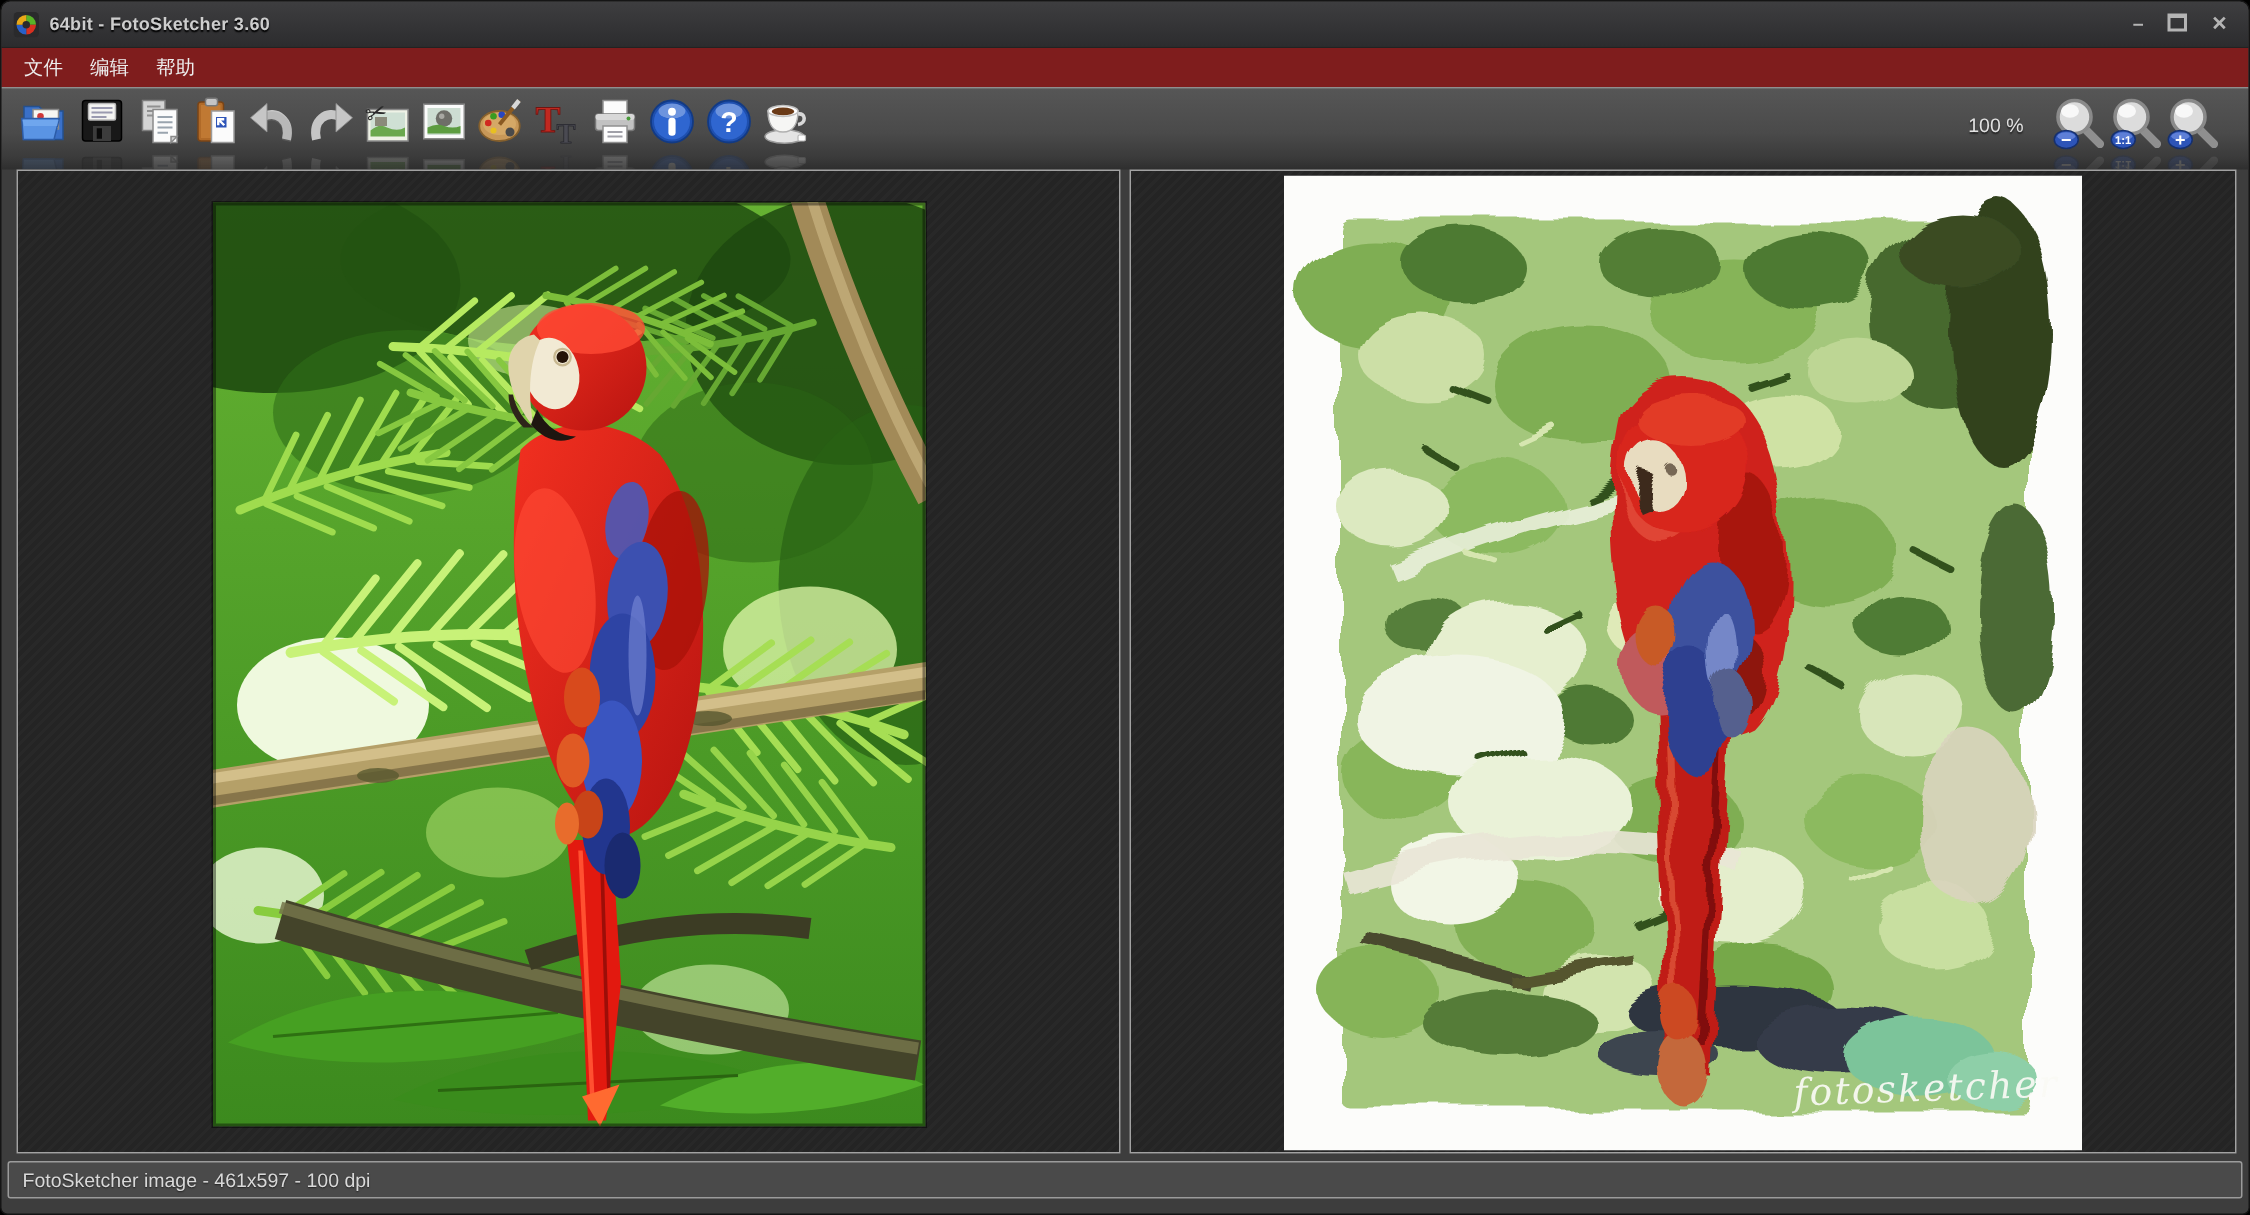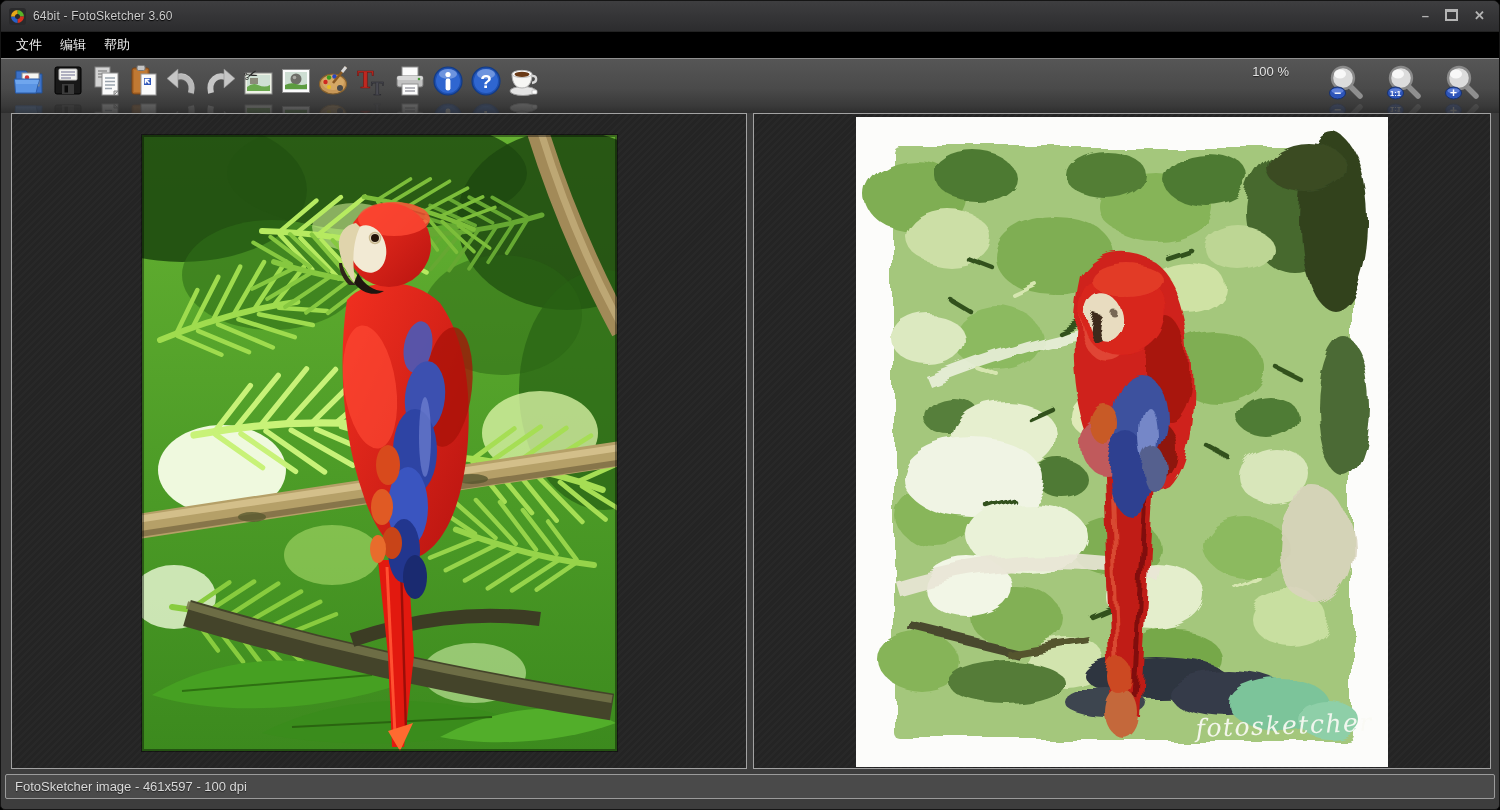--- a/index.html
+++ b/index.html
@@ -9,7 +9,7 @@
   
   .titlebar{position:absolute;left:0;top:0;width:100%;height:30px;background:linear-gradient(#3e3e40,#2c2c2e);border-bottom:1px solid #222;display:flex;align-items:center;}
   .app-icon{width:17px;height:17px;margin:0 7px 0 8px;flex:0 0 auto;}
-  .title-text{color:#cdcdcd;font-size:12px;font-weight:normal;letter-spacing:.2px;text-shadow:0 1px 1px #000;}
+  .title-text{color:#cdcdcd;font-size:12px;font-weight:bold;letter-spacing:.2px;text-shadow:0 1px 1px #000;}
   .win-controls{margin-left:auto;display:flex;align-items:center;gap:16px;padding-right:14px;}
   .win-btn{color:#b4b4b4;font-size:13px;font-weight:bold;line-height:14px;cursor:default;}
   .max-box{display:inline-block;width:9px;height:7px;border:2px solid #b4b4b4;border-top-width:3px;}

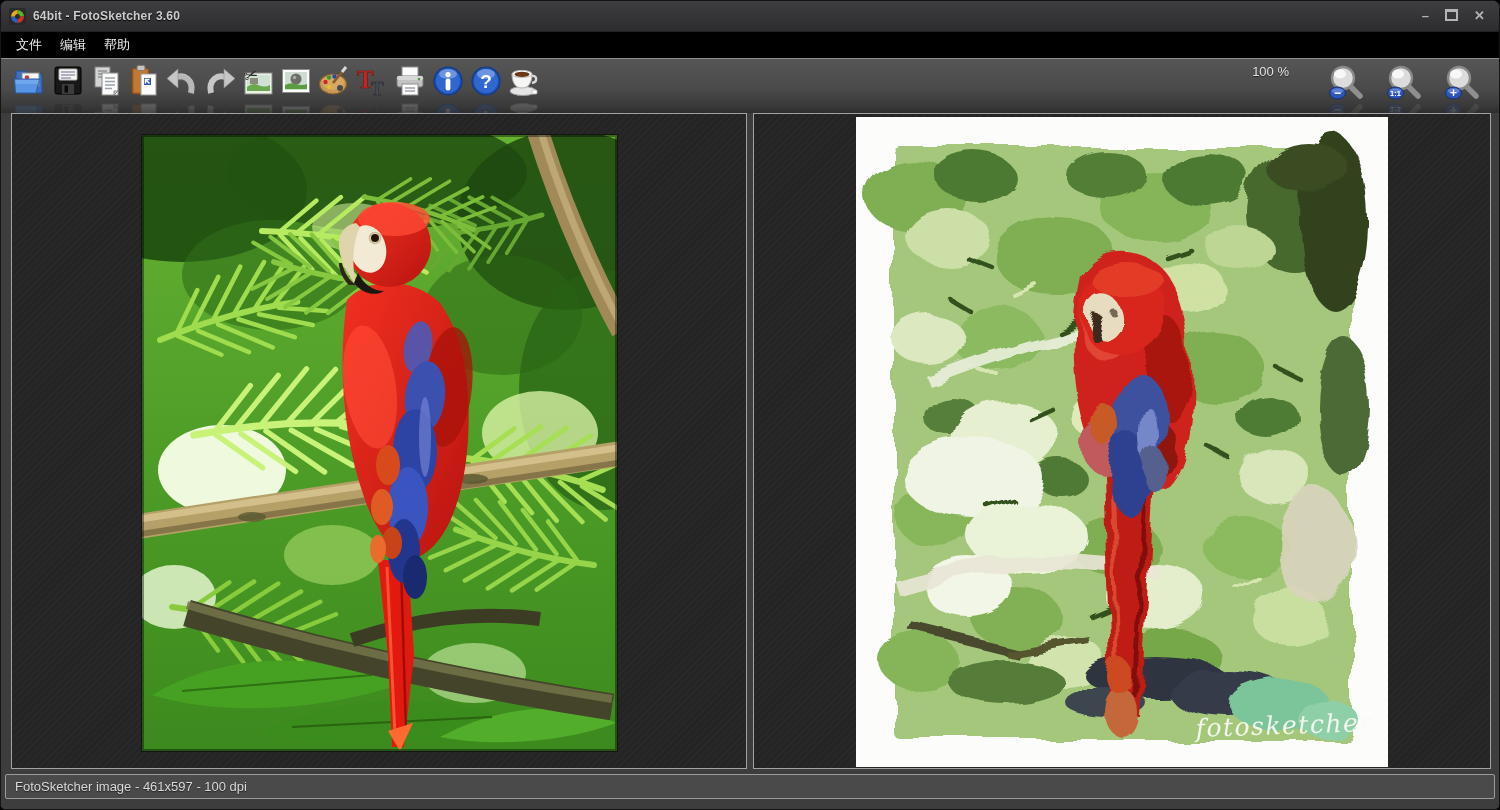--- a/index.html
+++ b/index.html
@@ -15,7 +15,7 @@
   .max-box{display:inline-block;width:9px;height:7px;border:2px solid #b4b4b4;border-top-width:3px;}
 
   
-  .menubar{position:absolute;left:0;top:31px;width:100%;height:26px;background:#000000;display:flex;align-items:center;padding-left:6px;box-sizing:border-box;}
+  .menubar{position:absolute;left:0;top:31px;width:100%;height:26px;background:#7f1d1d;display:flex;align-items:center;padding-left:6px;box-sizing:border-box;}
   .menu-item{color:#ededed;font-size:13px;padding:3px 9px;border-radius:2px;}
 
   

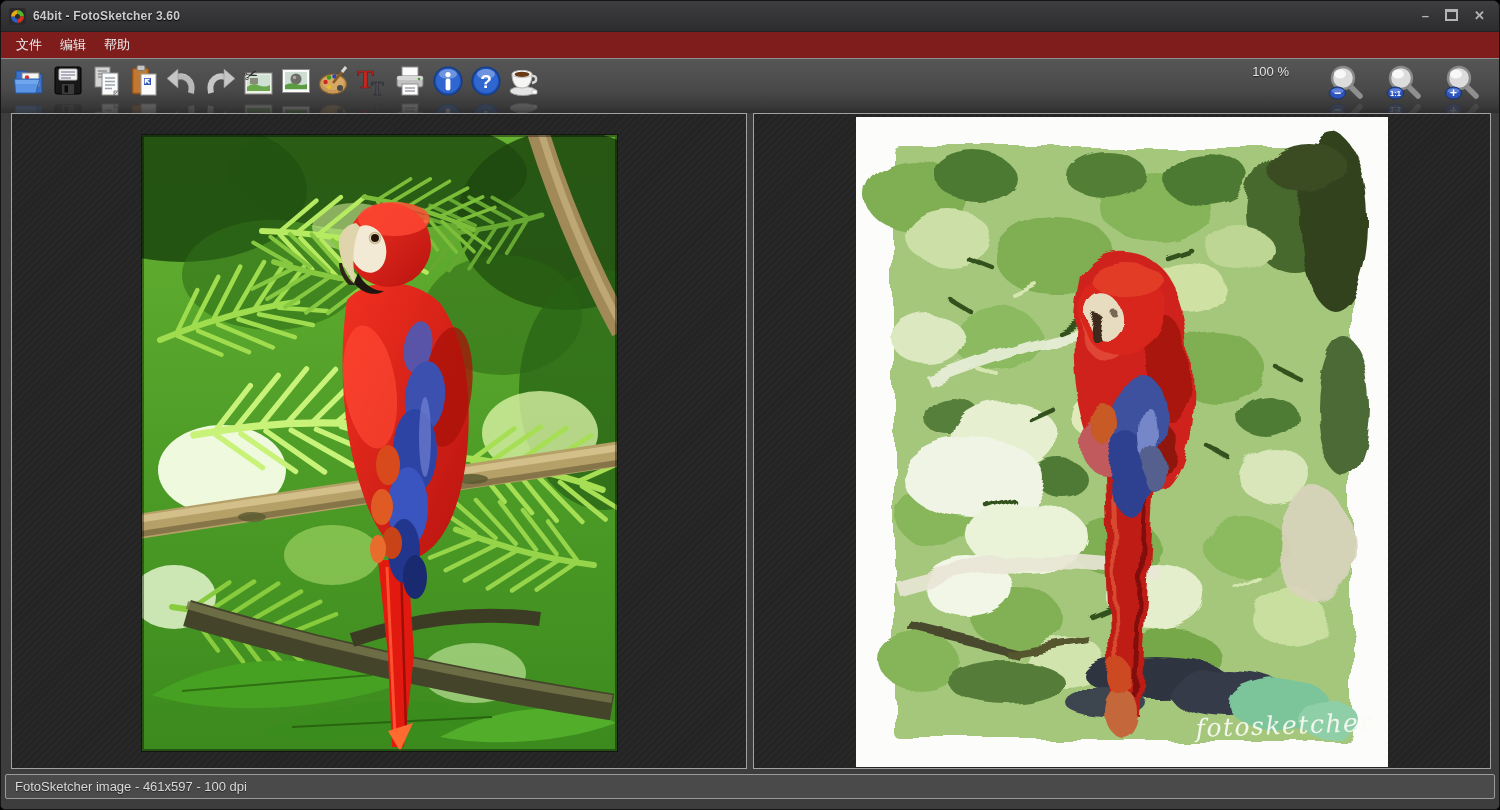--- a/index.html
+++ b/index.html
@@ -26,7 +26,7 @@
   .refl{position:absolute;left:0;top:37px;width:100%;height:100%;transform:scaleY(-1);opacity:.20;
         -webkit-mask-image:linear-gradient(to bottom,transparent 15%,#000 95%);
         mask-image:linear-gradient(to bottom,transparent 15%,#000 95%);}
-  .tb-right{position:absolute;right:18px;top:5px;display:flex;align-items:flex-start;gap:20px;}
+  .tb-right{position:absolute;right:18px;top:5px;display:flex;align-items:center;gap:0;}
   .zoom-label{color:#e2e2e2;font-size:13px;margin-right:18px;text-shadow:0 1px 1px #222;}
   .zbtn{position:relative;width:38px;height:38px;}
   .zbtn > svg{width:38px;height:38px;display:block;}

